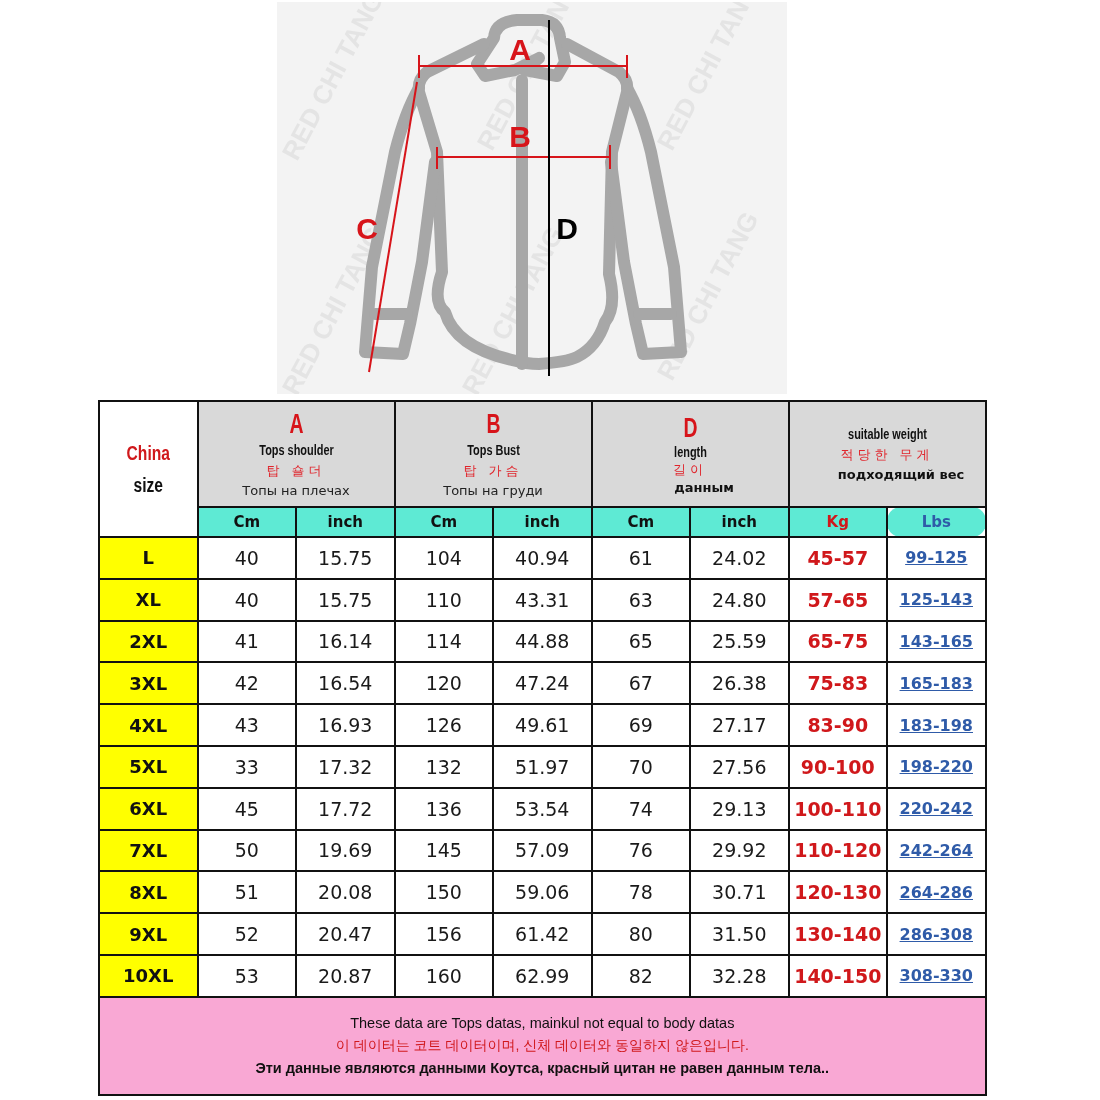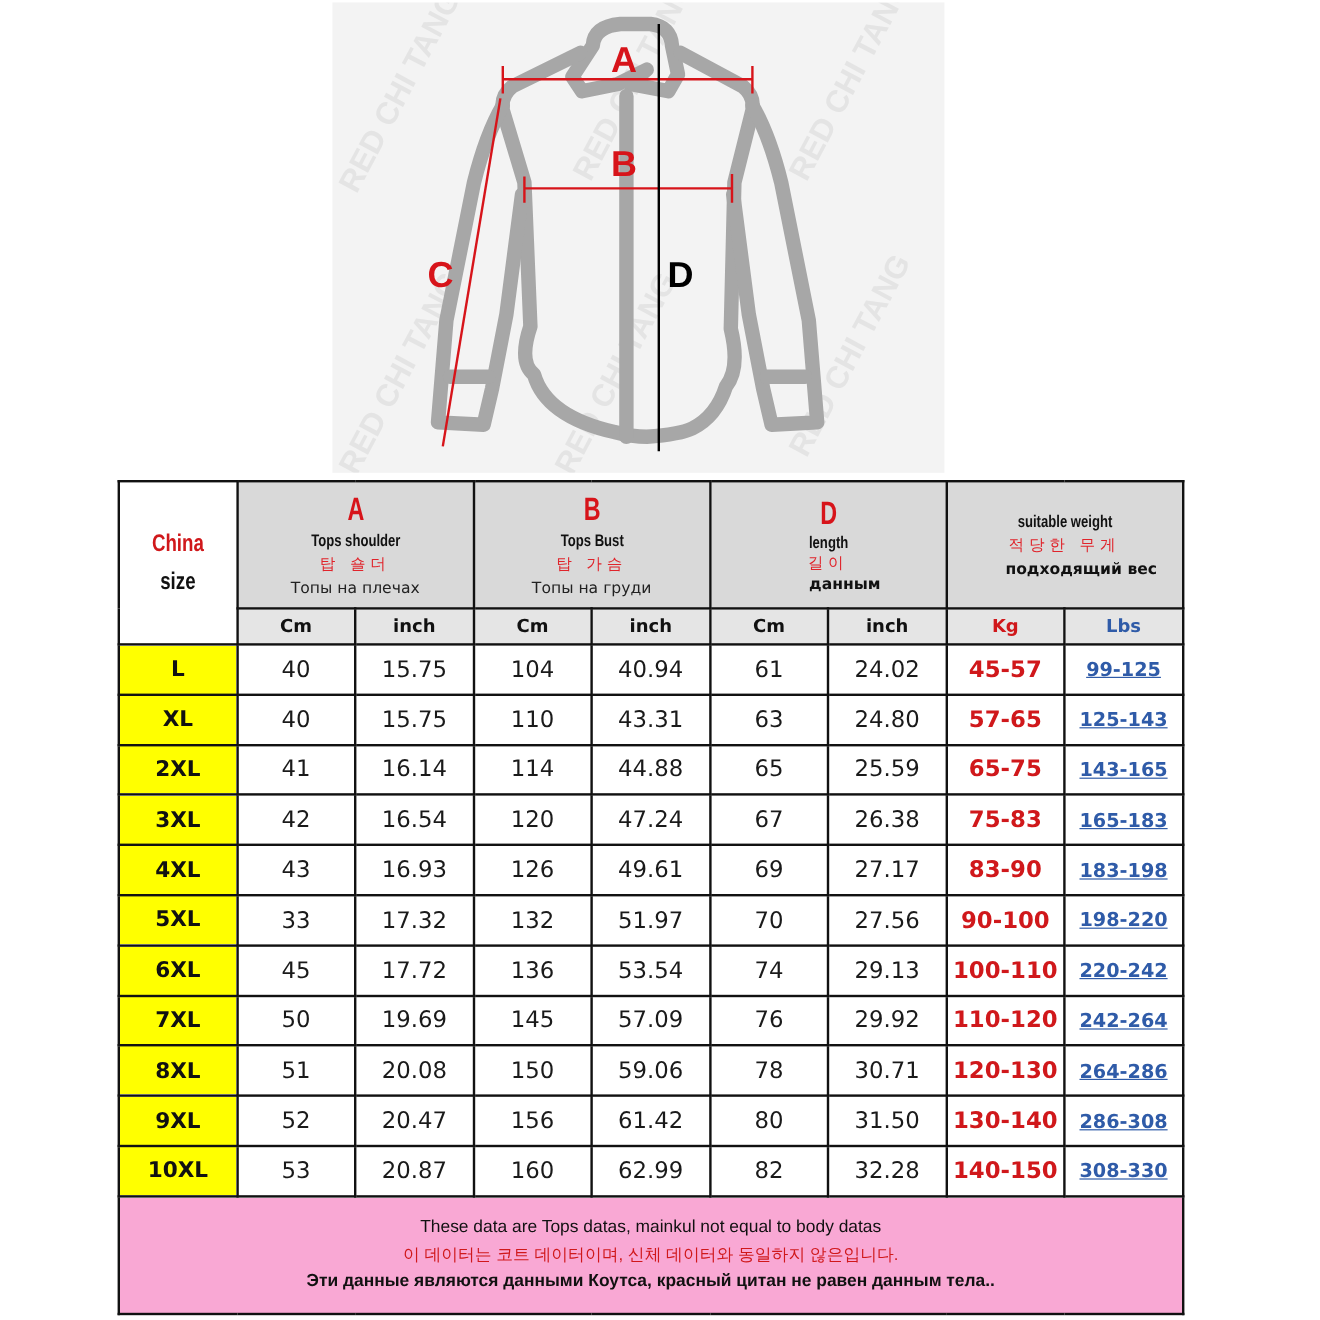--- a/index.html
+++ b/index.html
@@ -112,7 +112,7 @@
 
     .sub-row td {
       height: 28px;
-      background: #e5e5e5;
+      background: #5eead4;
       font-family: "DejaVu Sans", sans-serif;
       font-weight: bold;
       font-size: 15px;

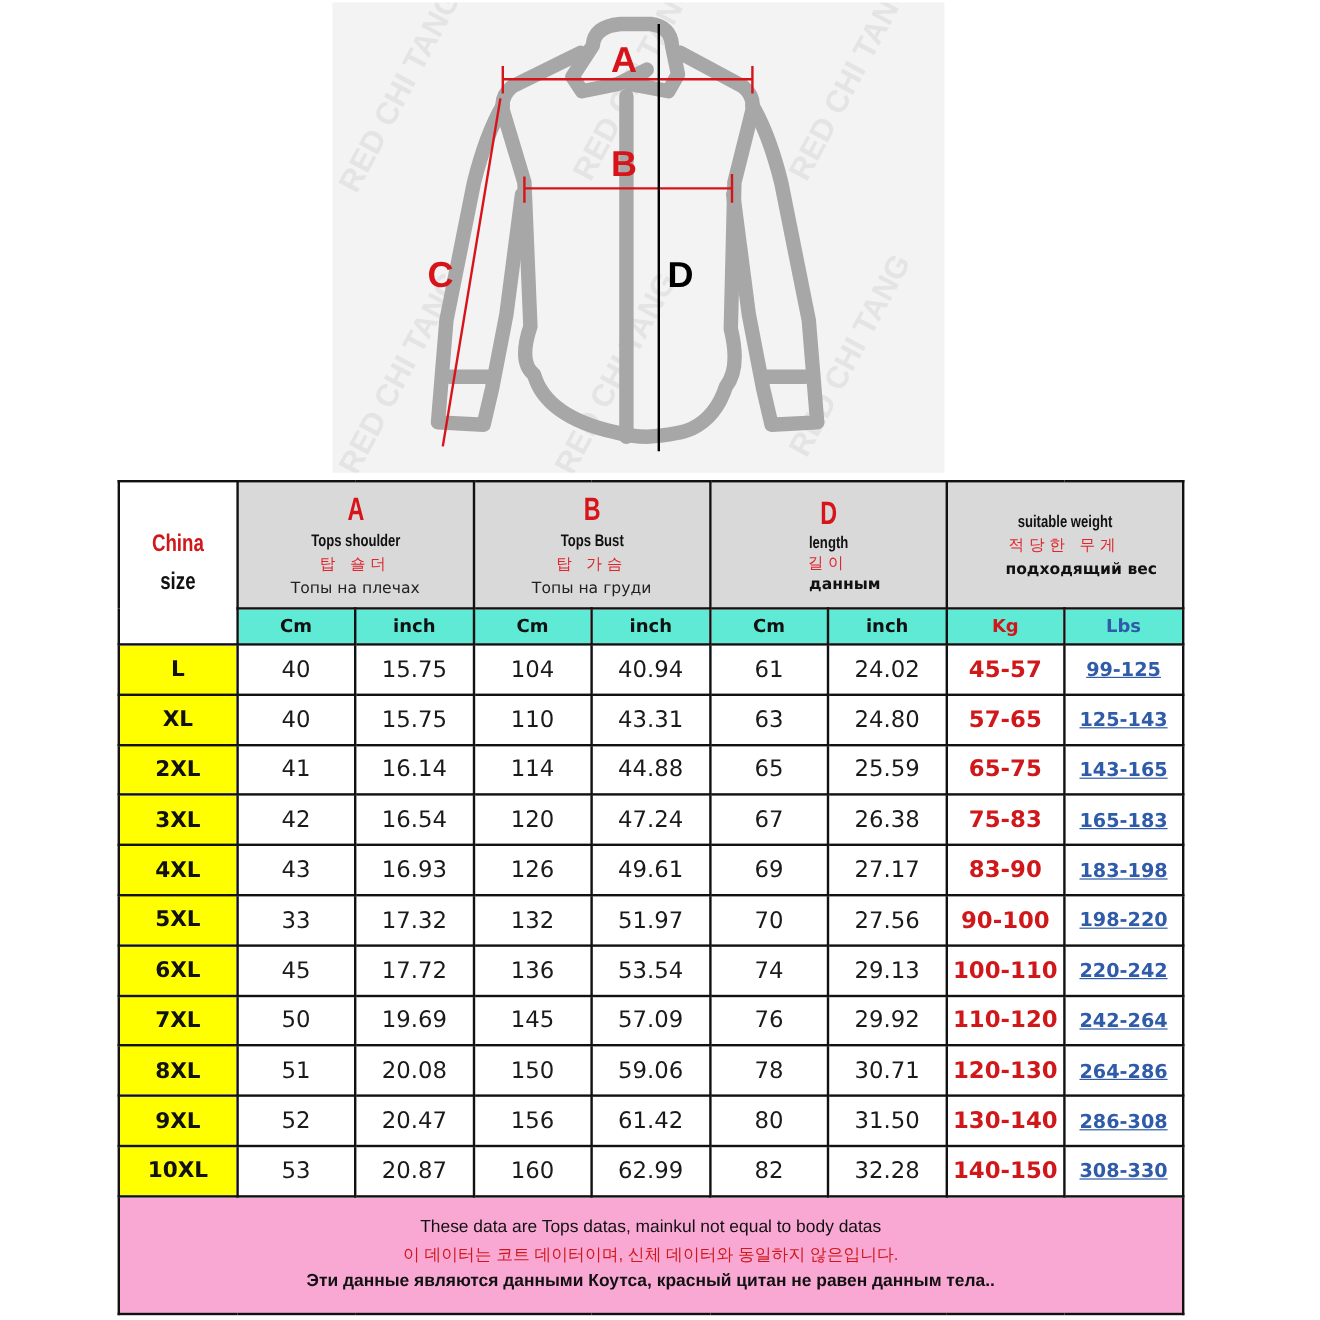--- a/index.html
+++ b/index.html
@@ -119,7 +119,7 @@
       color: #111;
     }
     .sub-row td.kg { color: #d0181b; }
-    .sub-row td.lbs { color: #2f5ba8; }
+    .sub-row td.lbs { color: #2f5ba8; border-radius: 14px; }
 
     .data-row td {
       height: 39.8px;

